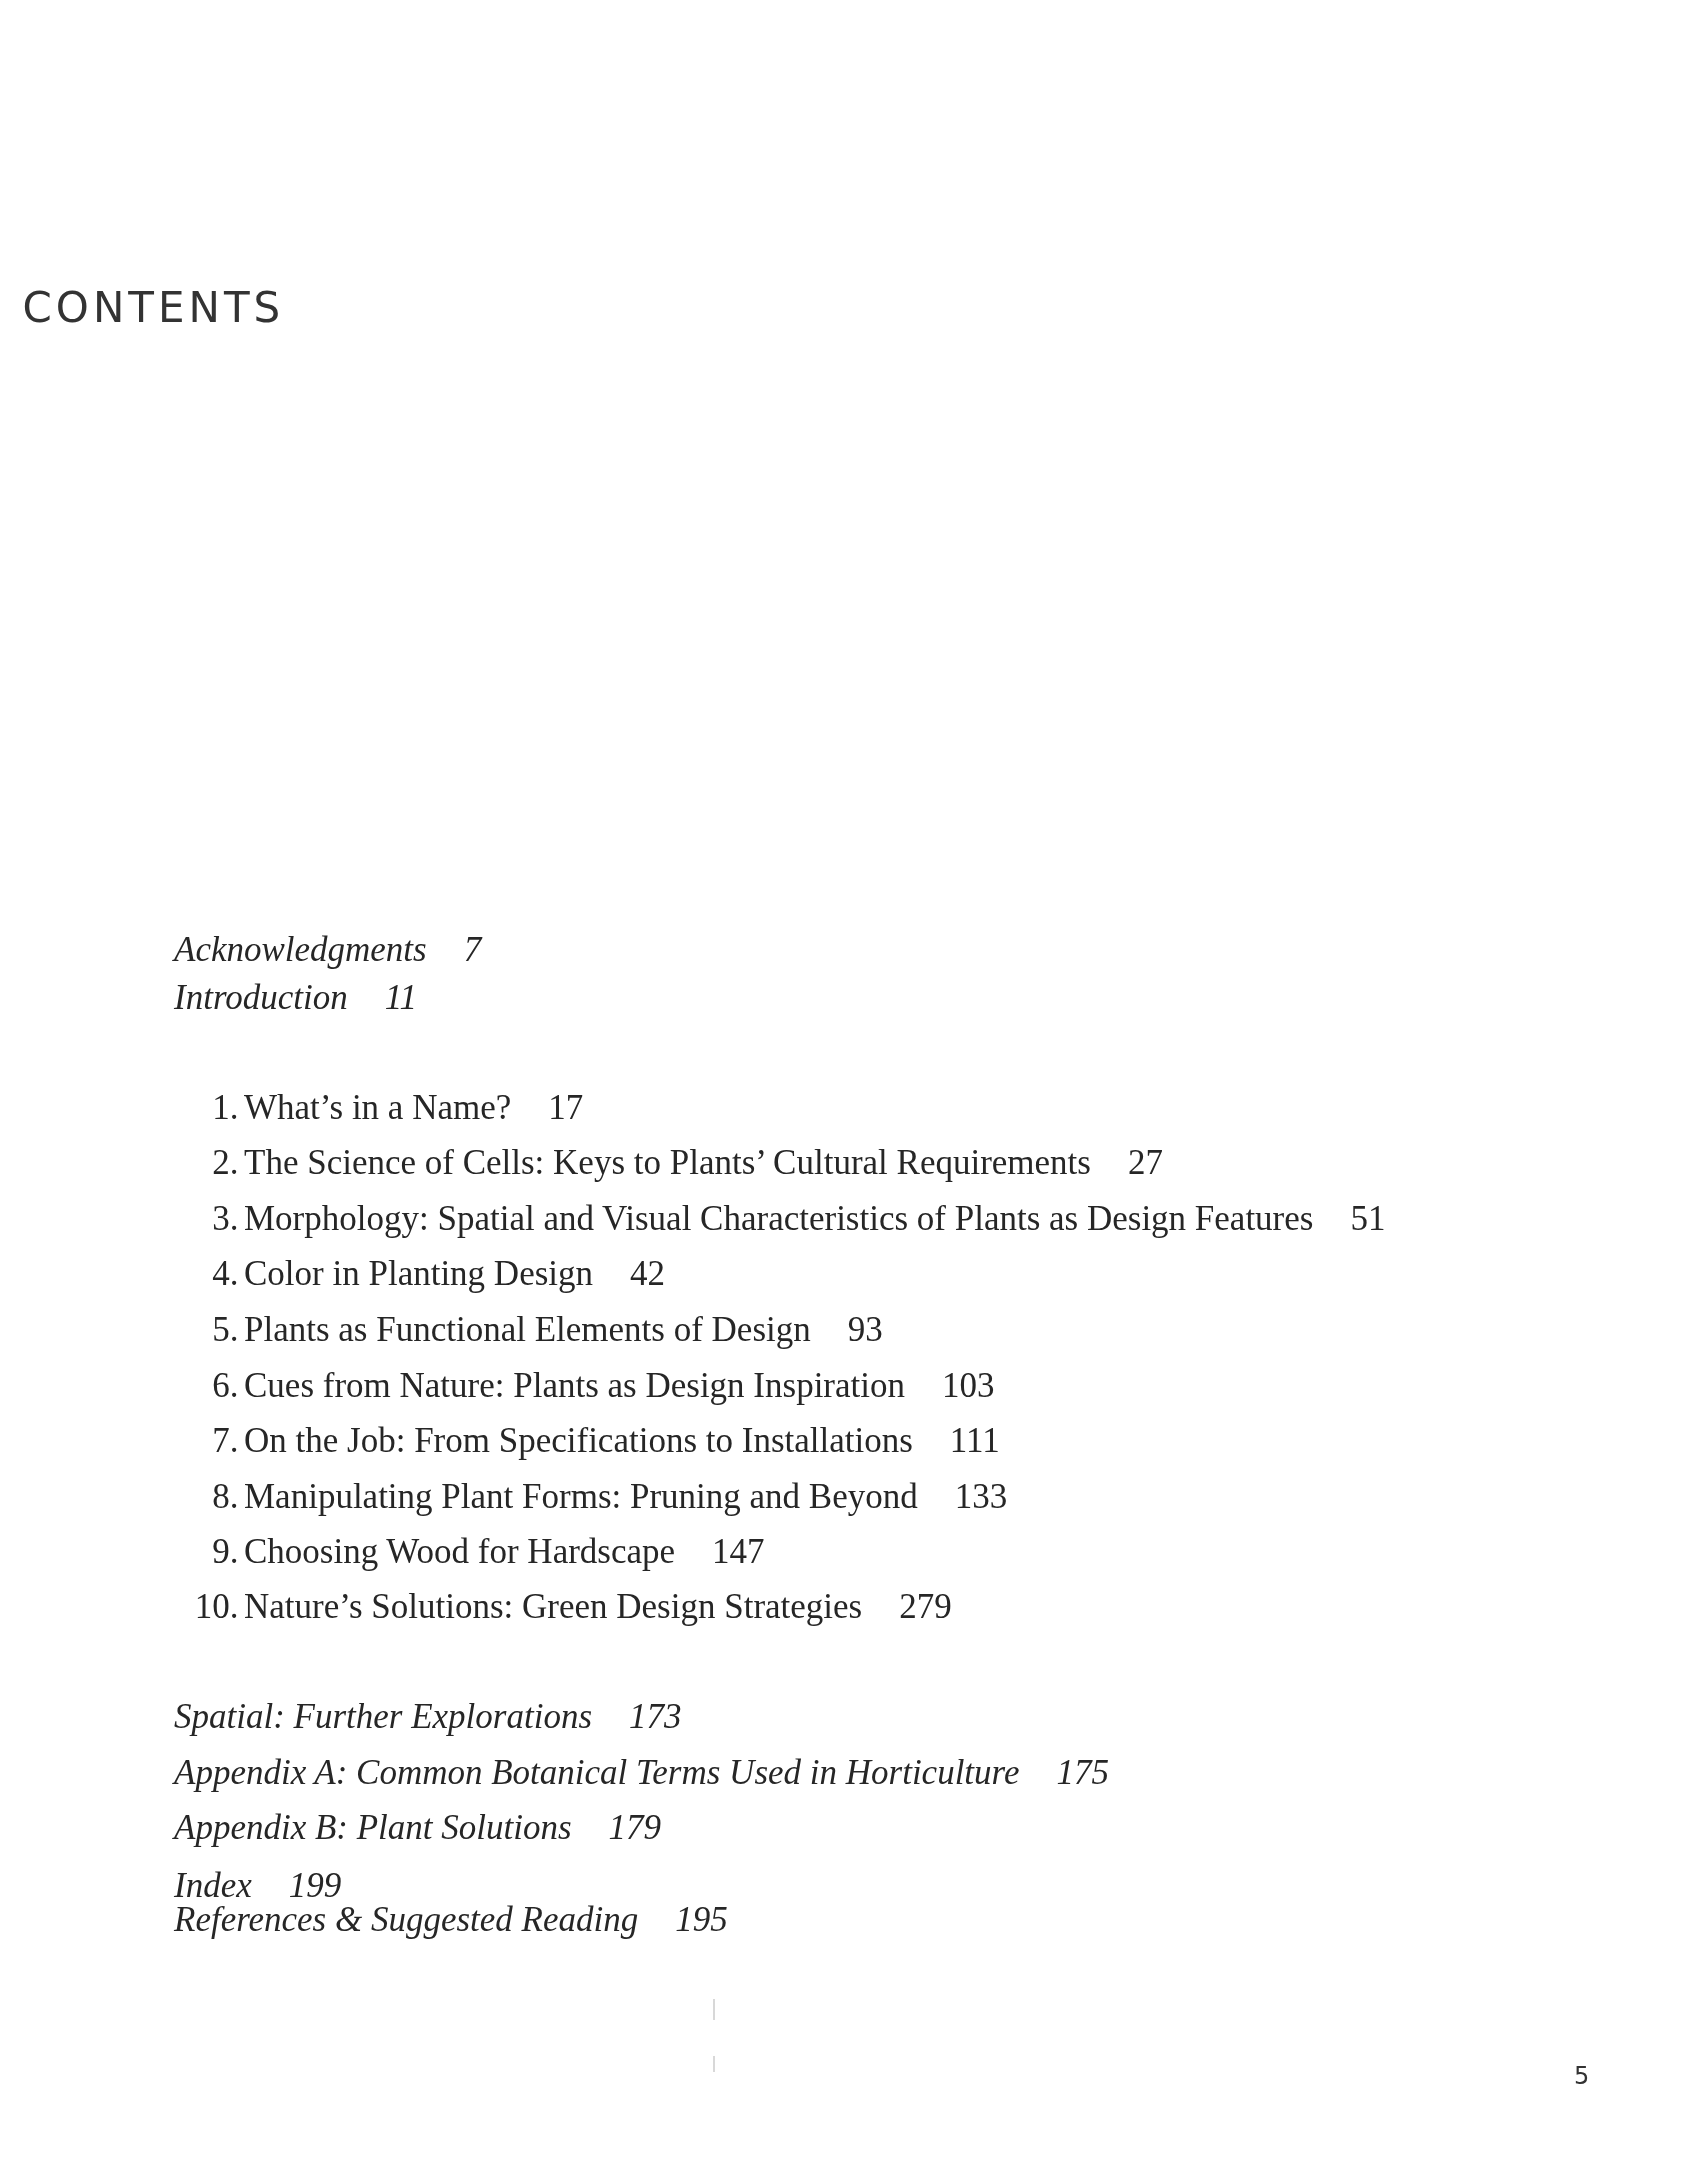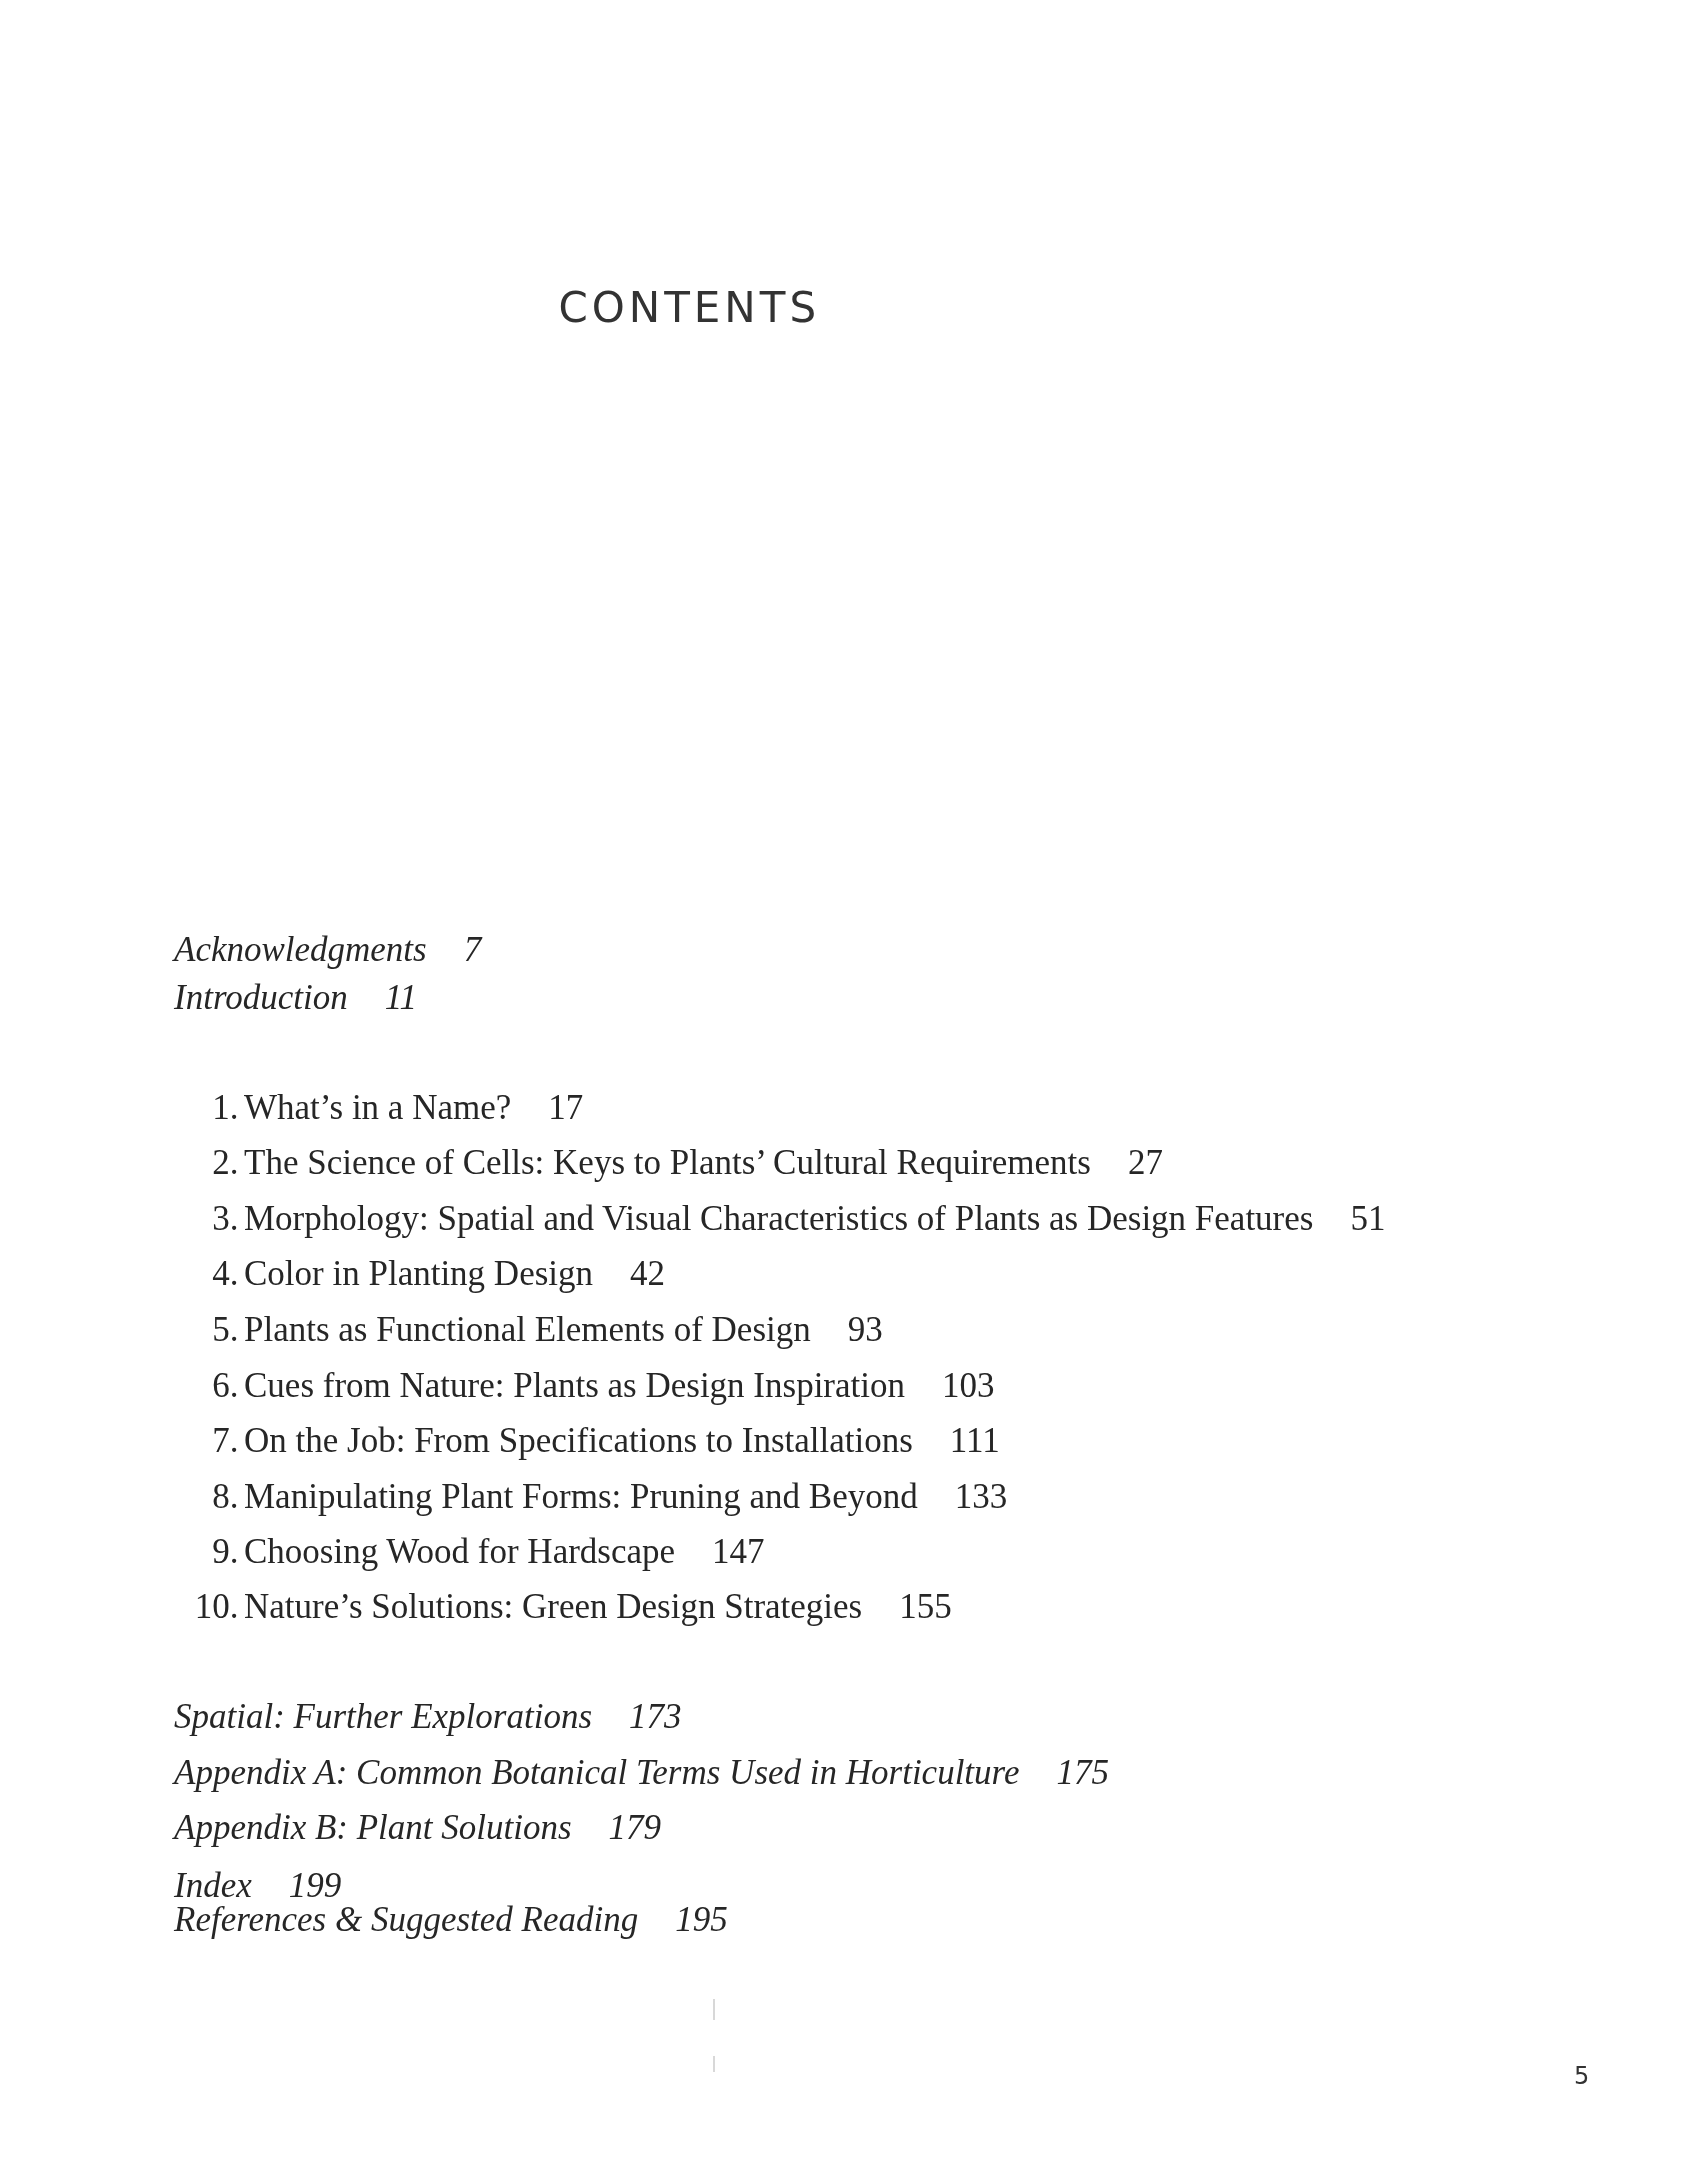--- a/index.html
+++ b/index.html
@@ -19,7 +19,7 @@
       left: 0;
       width: 1356px;
       top: 283px;
-      text-align: center;
+      text-align: left;
       font-family: "DejaVu Sans", sans-serif;
       font-size: 42px;
       letter-spacing: 4px;

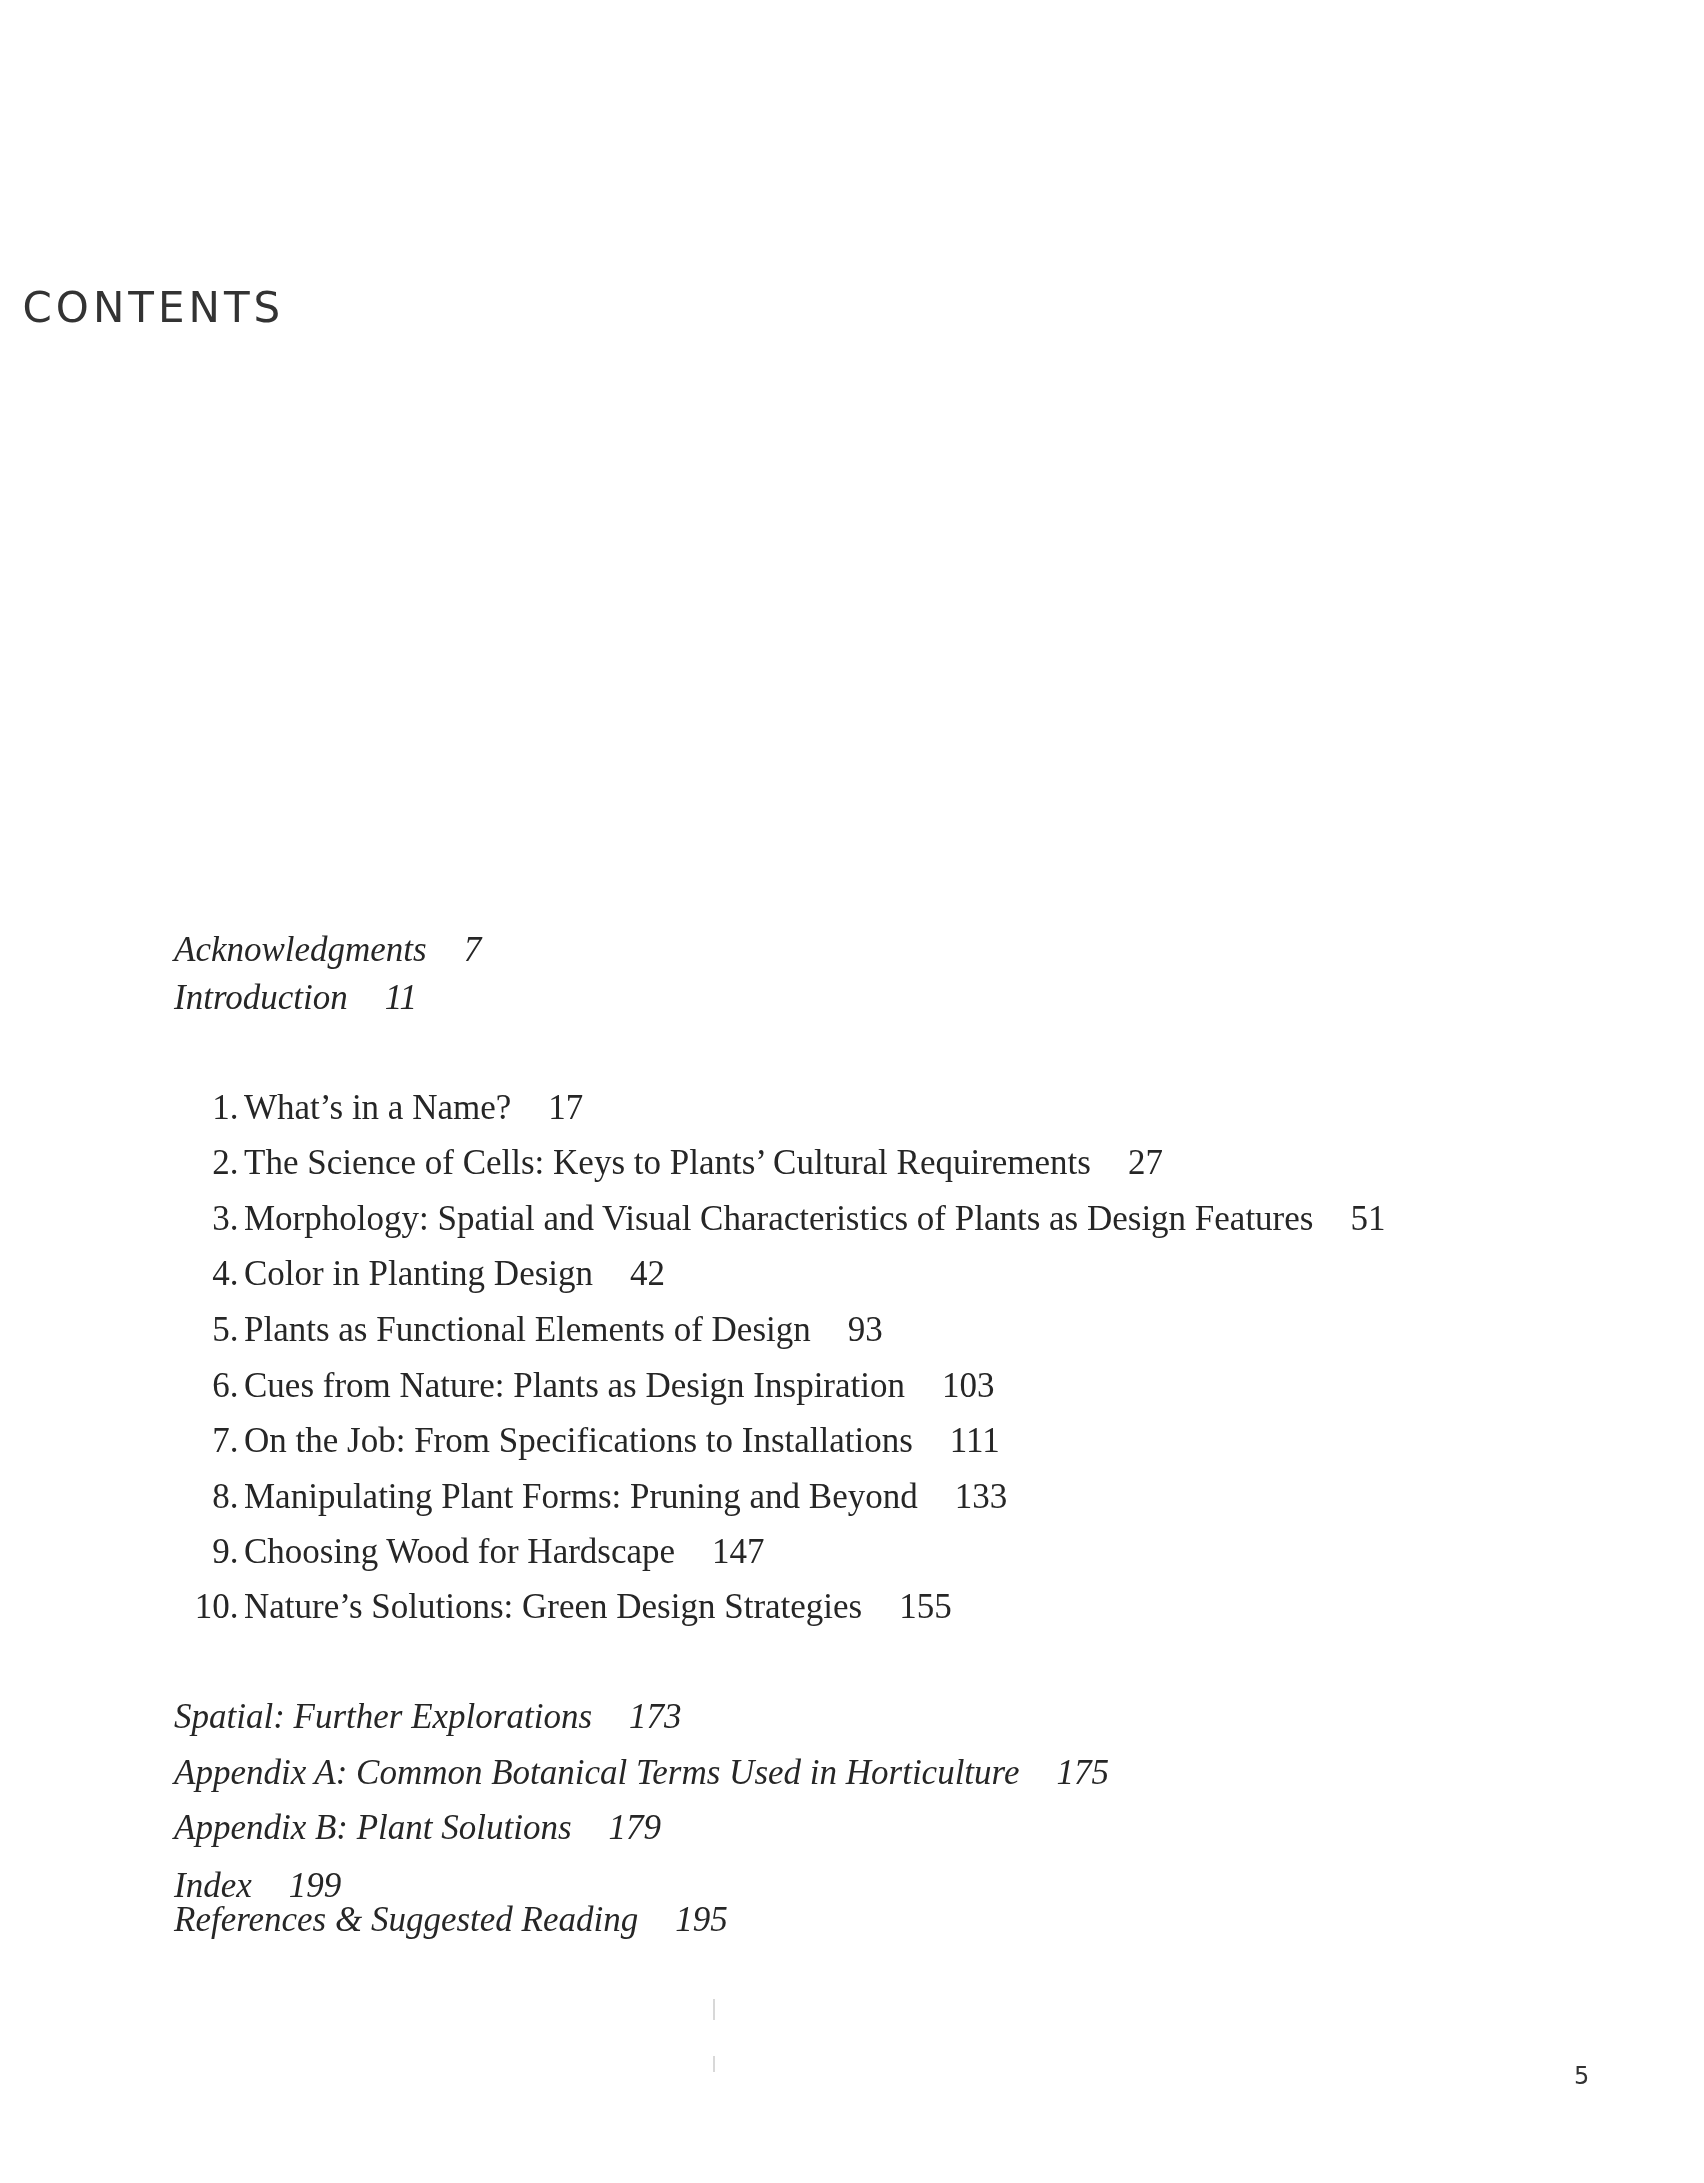--- a/index.html
+++ b/index.html
@@ -108,7 +108,7 @@
   <span class="num">9.</span><span class="chap-title">Choosing Wood for Hardscape</span><span class="page">147</span>
 </div>
 <div class="toc-line chapter" style="top:1587px;">
-  <span class="num">10.</span><span class="chap-title">Nature’s Solutions: Green Design Strategies</span><span class="page">155</span>
+  <span class="num">10.</span><span class="chap-title">Nature’s Solutions: Green Design Strategies</span><span class="page">279</span>
 </div>
 
 <div class="toc-line back" style="top:1697px;">

